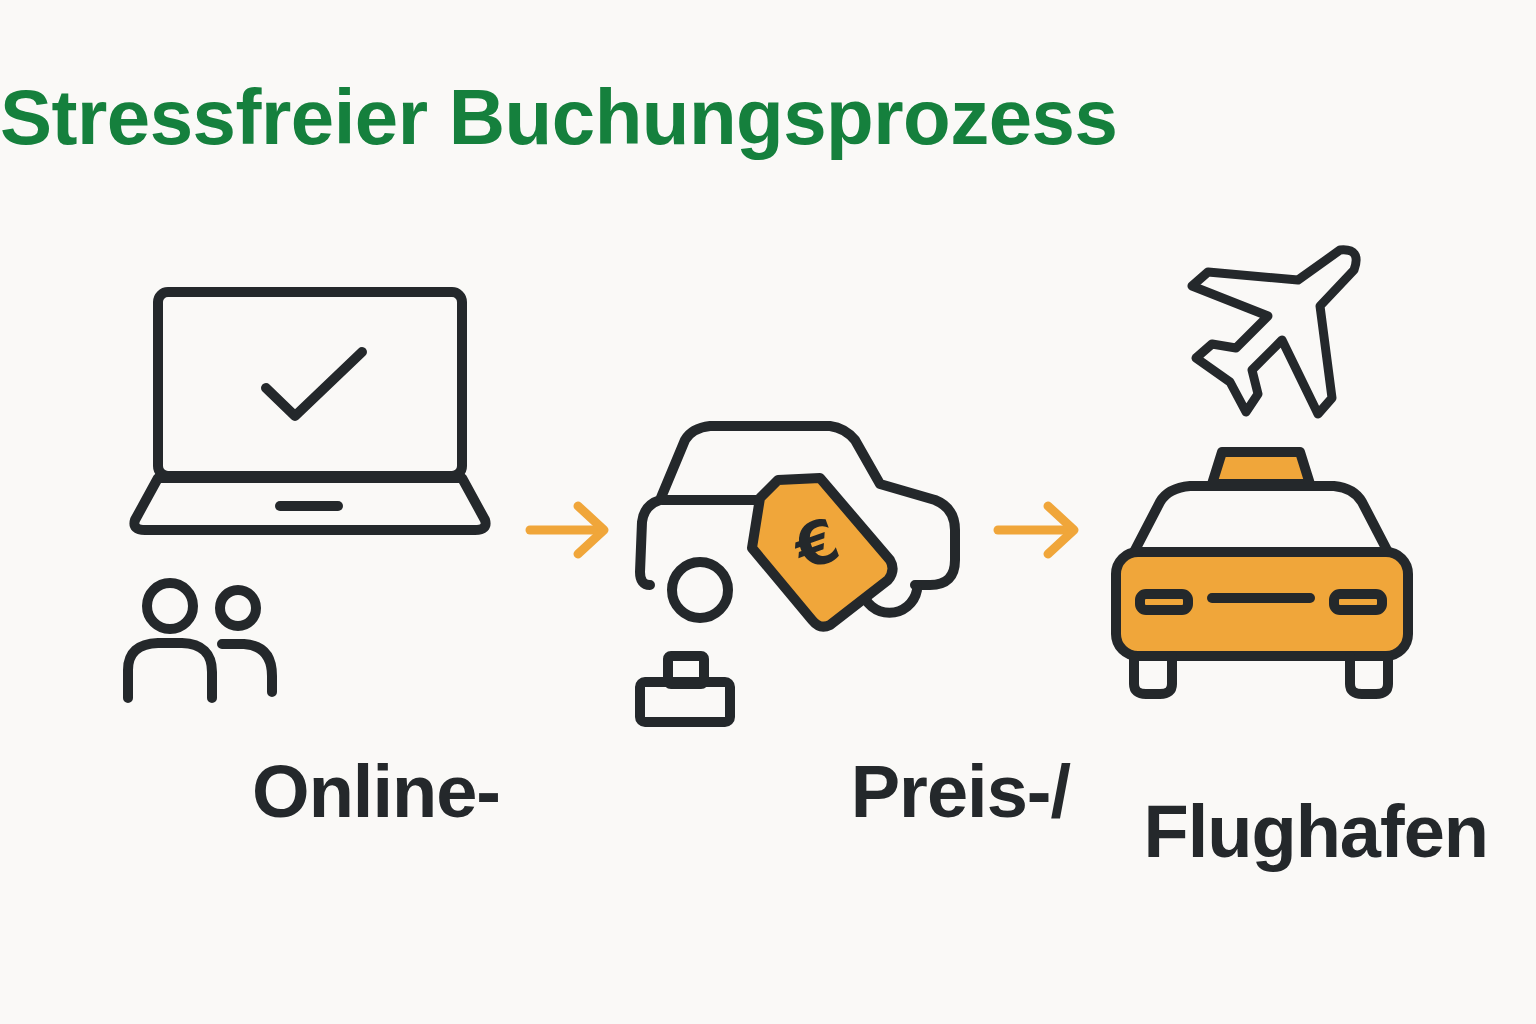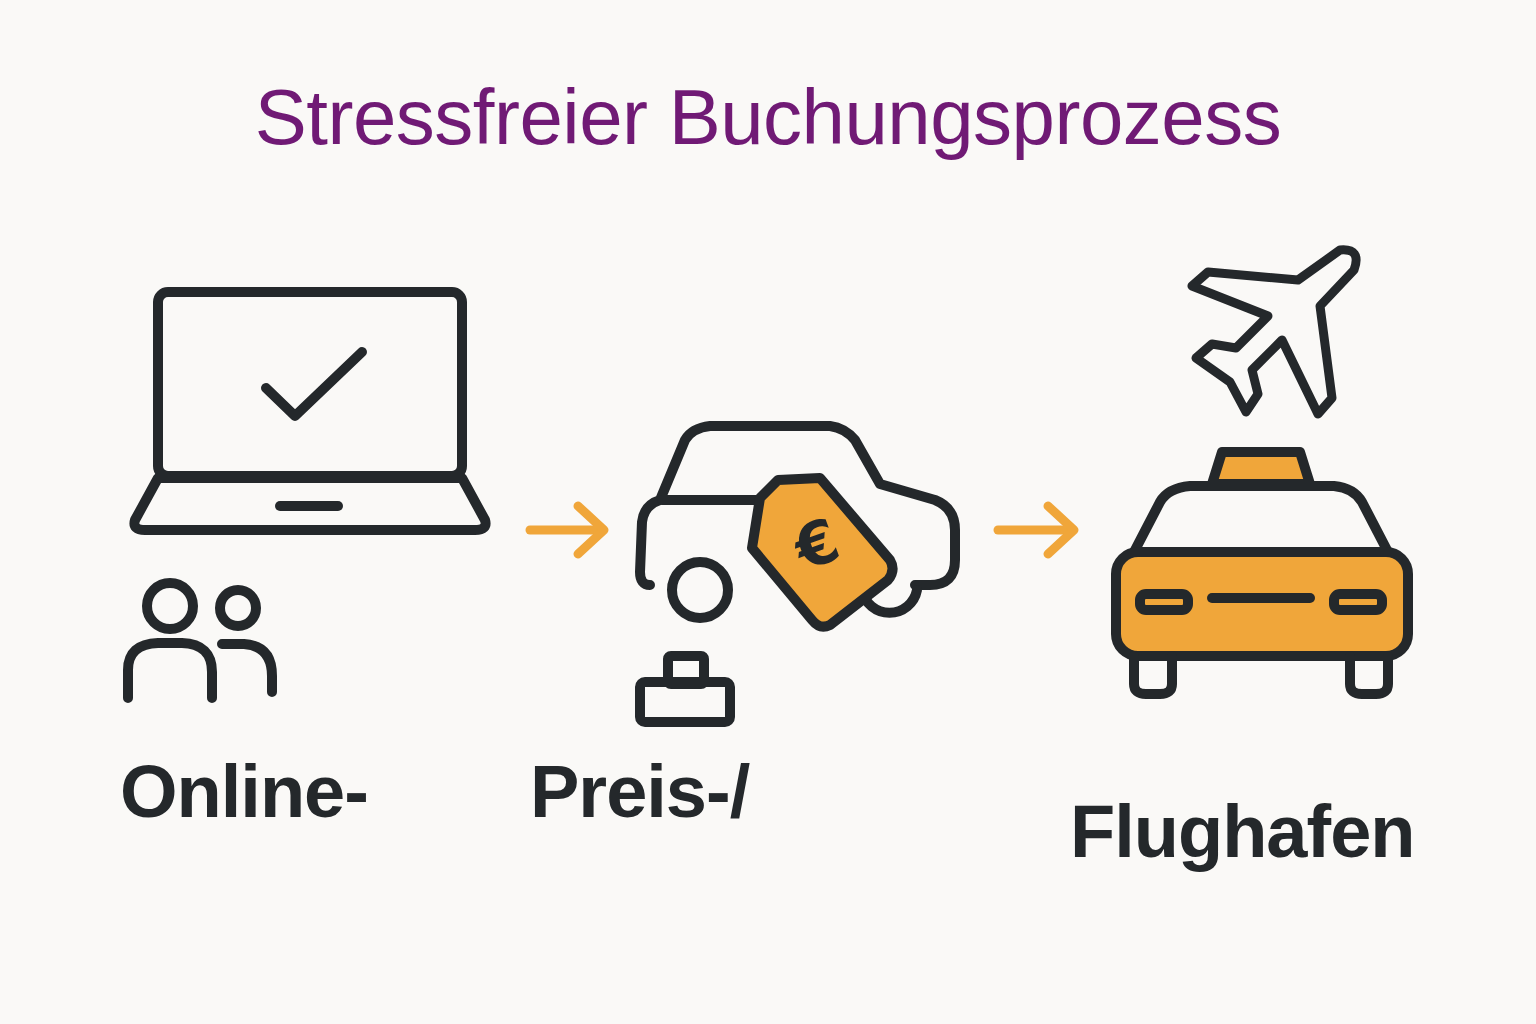--- a/index.html
+++ b/index.html
@@ -8,8 +8,8 @@
     font-family: "Liberation Sans", "DejaVu Sans", sans-serif; color: #24282b;
   }
   .title {
-    position: absolute; left: 0; top: 72px; width: 1536px; text-align: center;
-    font-size: 78px; font-weight: normal; letter-spacing: -0.5px; color: #701a75;
+    position: absolute; left: 0; top: 72px; width: 1536px; 
+    font-size: 78px; font-weight: bold; letter-spacing: -0.5px; color: #15803d;
   }
   svg.art { position: absolute; left: 0; top: 0; }
   .label {

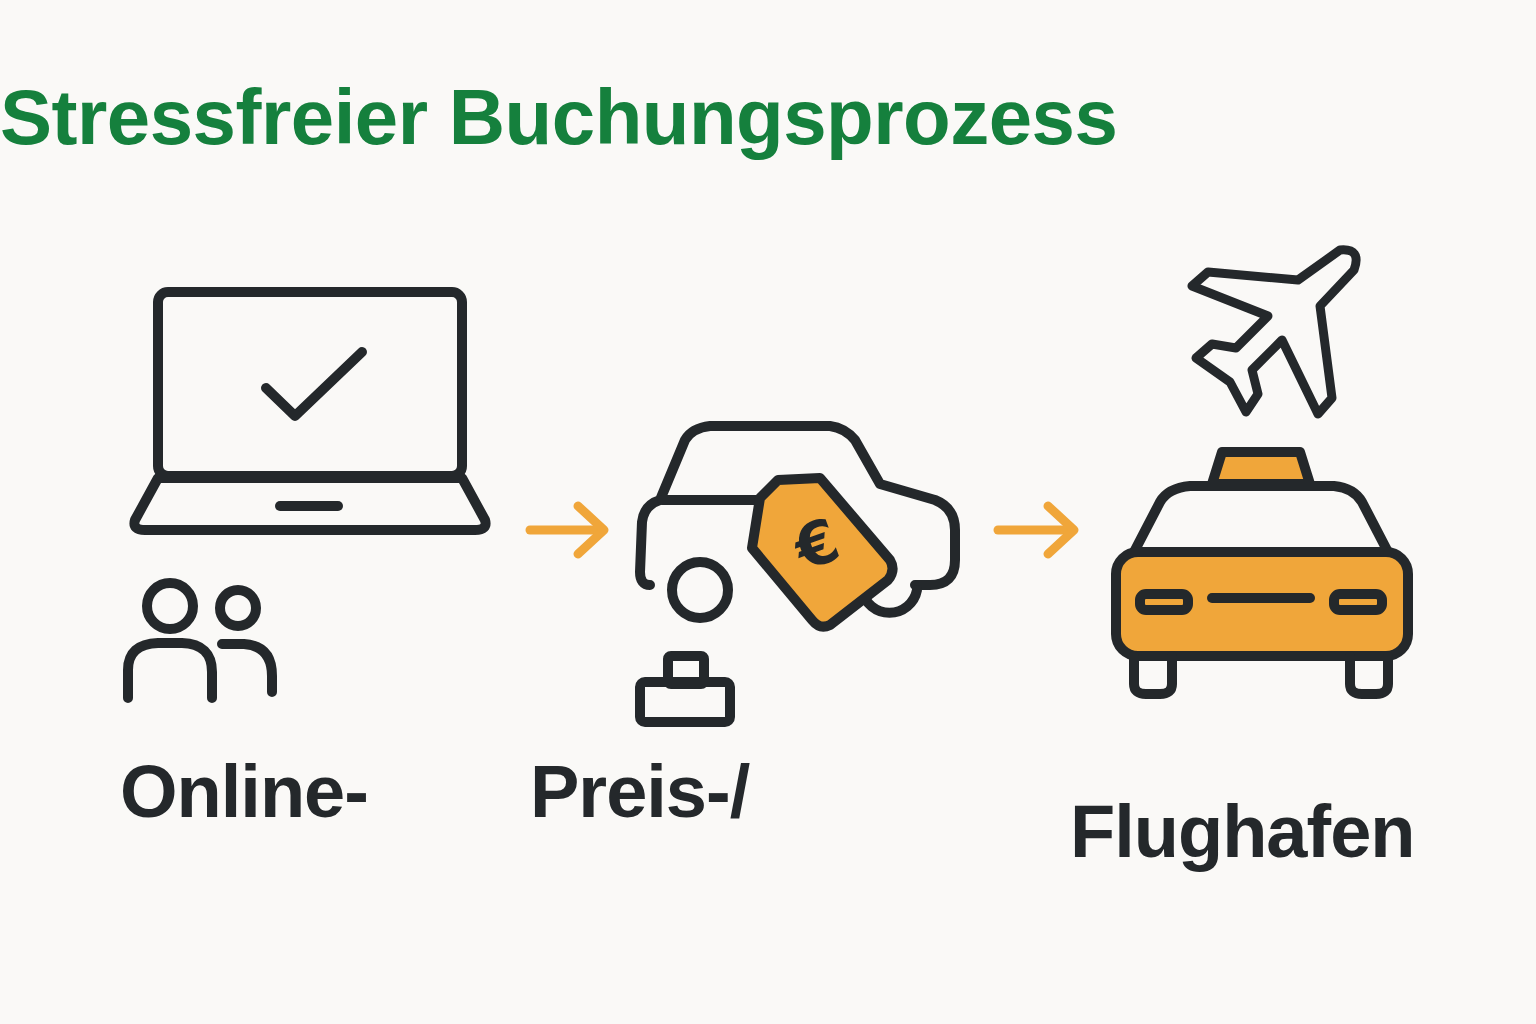--- a/index.html
+++ b/index.html
@@ -13,7 +13,7 @@
   }
   svg.art { position: absolute; left: 0; top: 0; }
   .label {
-    position: absolute; font-size: 74px; font-weight: bold; text-align: left;
+    position: absolute; font-size: 74px; font-weight: bold; text-align: right;
     line-height: 80px; color: #24282b; letter-spacing: -1px;
   }
   .label span { display: block; }

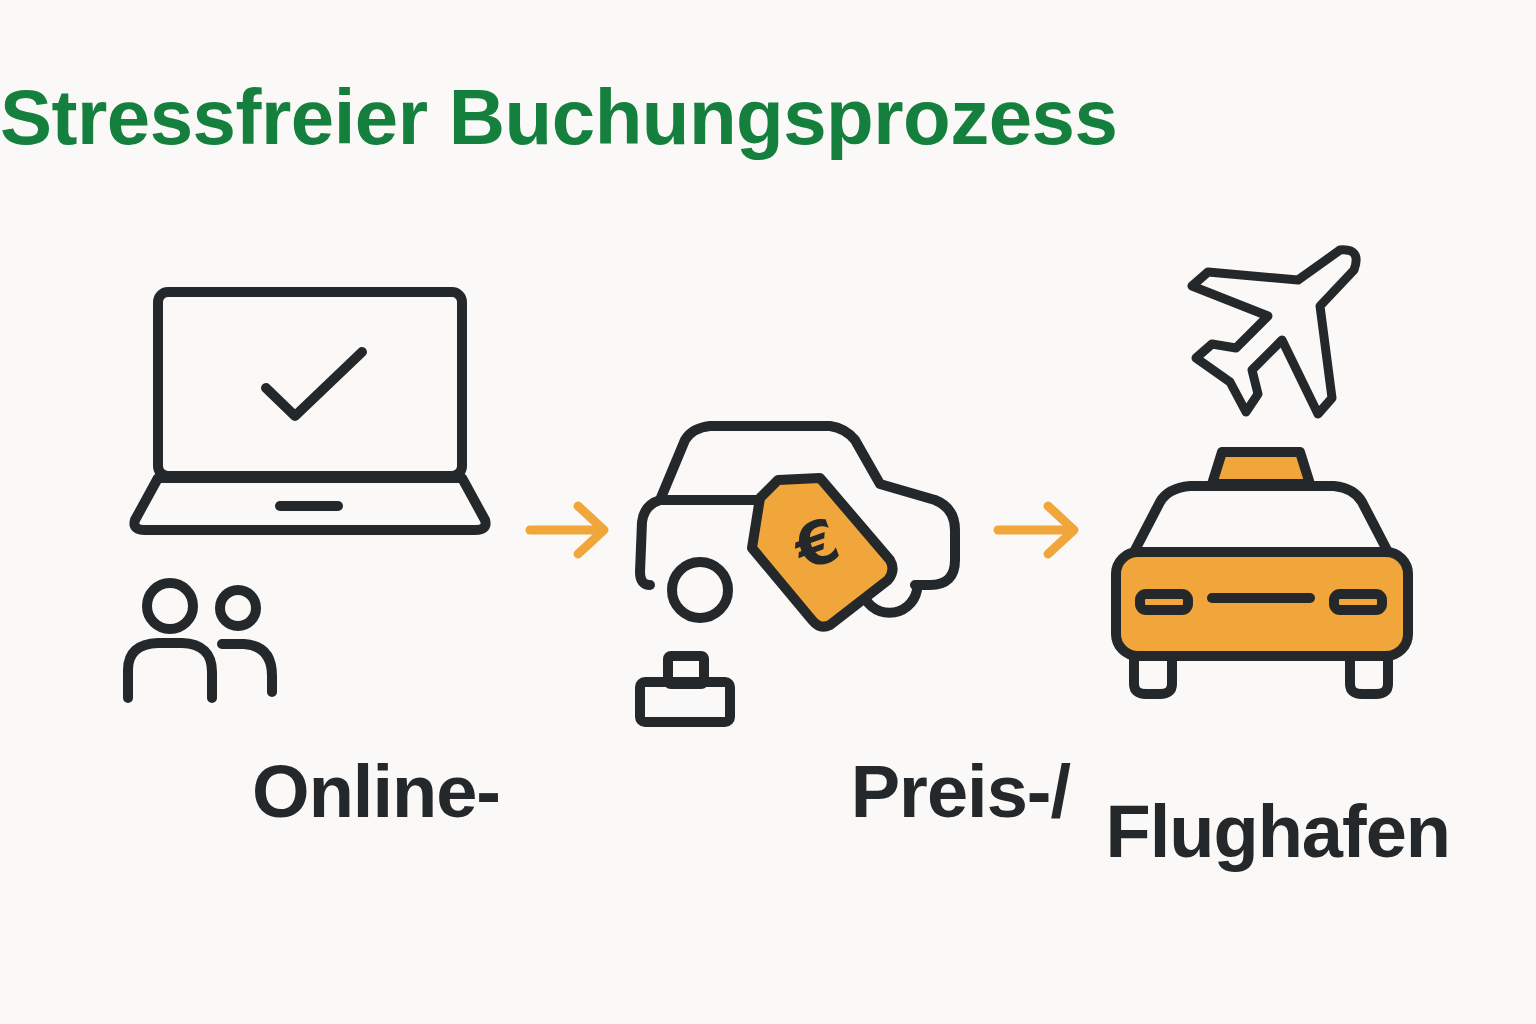--- a/index.html
+++ b/index.html
@@ -89,7 +89,7 @@
 <div class="label" style="left:530px; top:752px; width:540px;">
   <span>Preis-/</span>
 </div>
-<div class="label" style="left:1070px; top:792px; width:380px;">
+<div class="label" style="left:1108px; top:792px; width:380px;">
   <span>Flughafen</span>
 </div>
 

